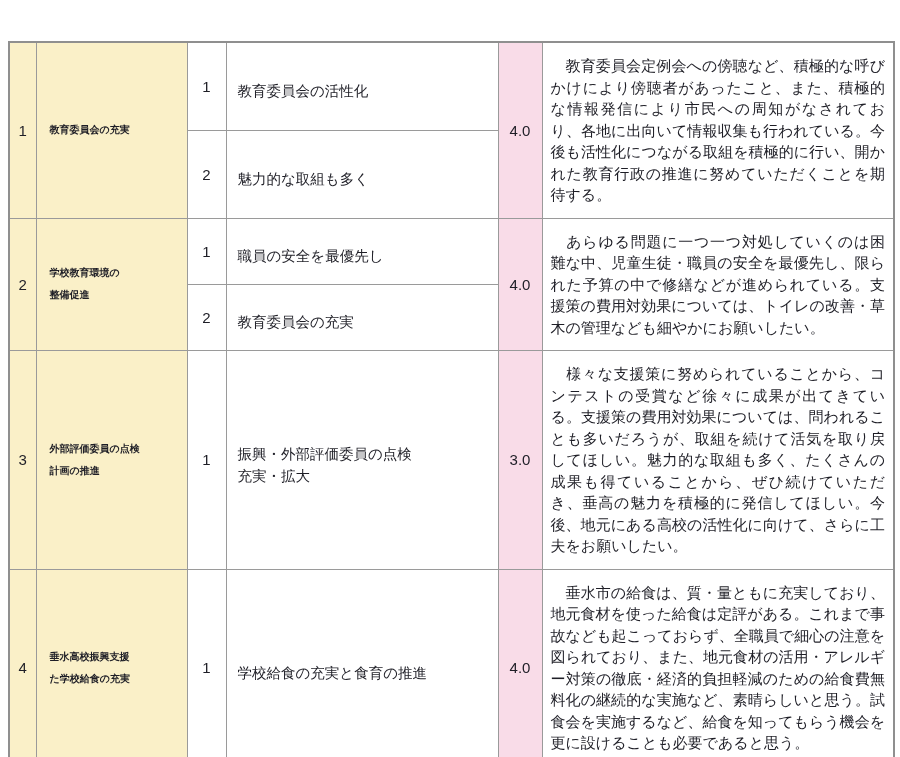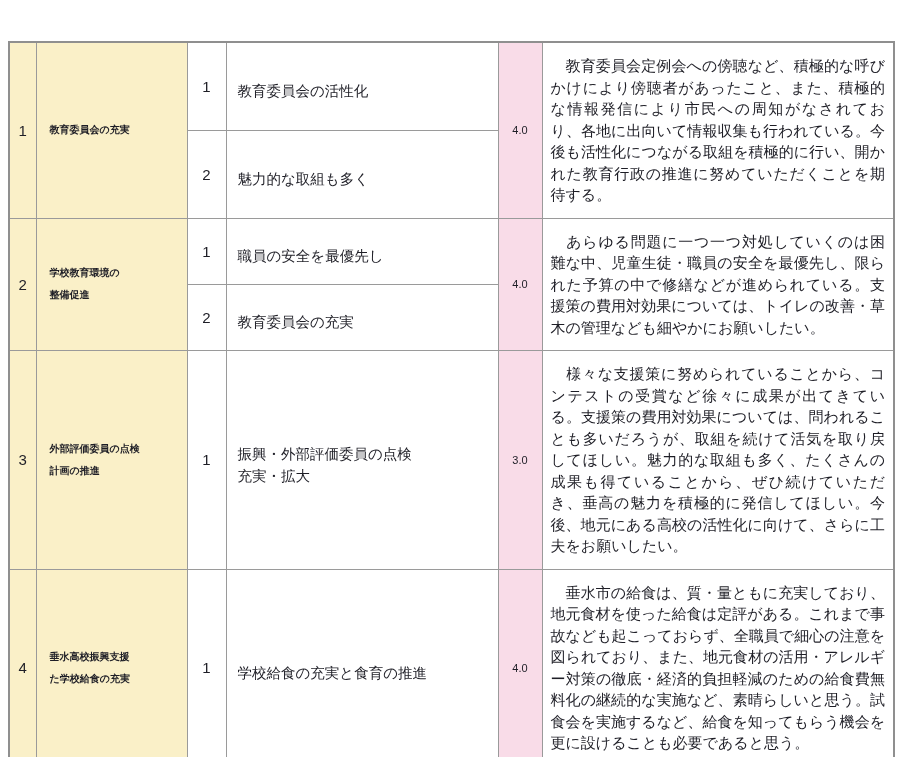--- a/index.html
+++ b/index.html
@@ -79,7 +79,7 @@
     background: #f9dce8;
     text-align: center;
     vertical-align: middle;
-    font-size: 11px;
+    font-size: 15px;
   }
   td.comment-cell {
     background: #ffffff;

